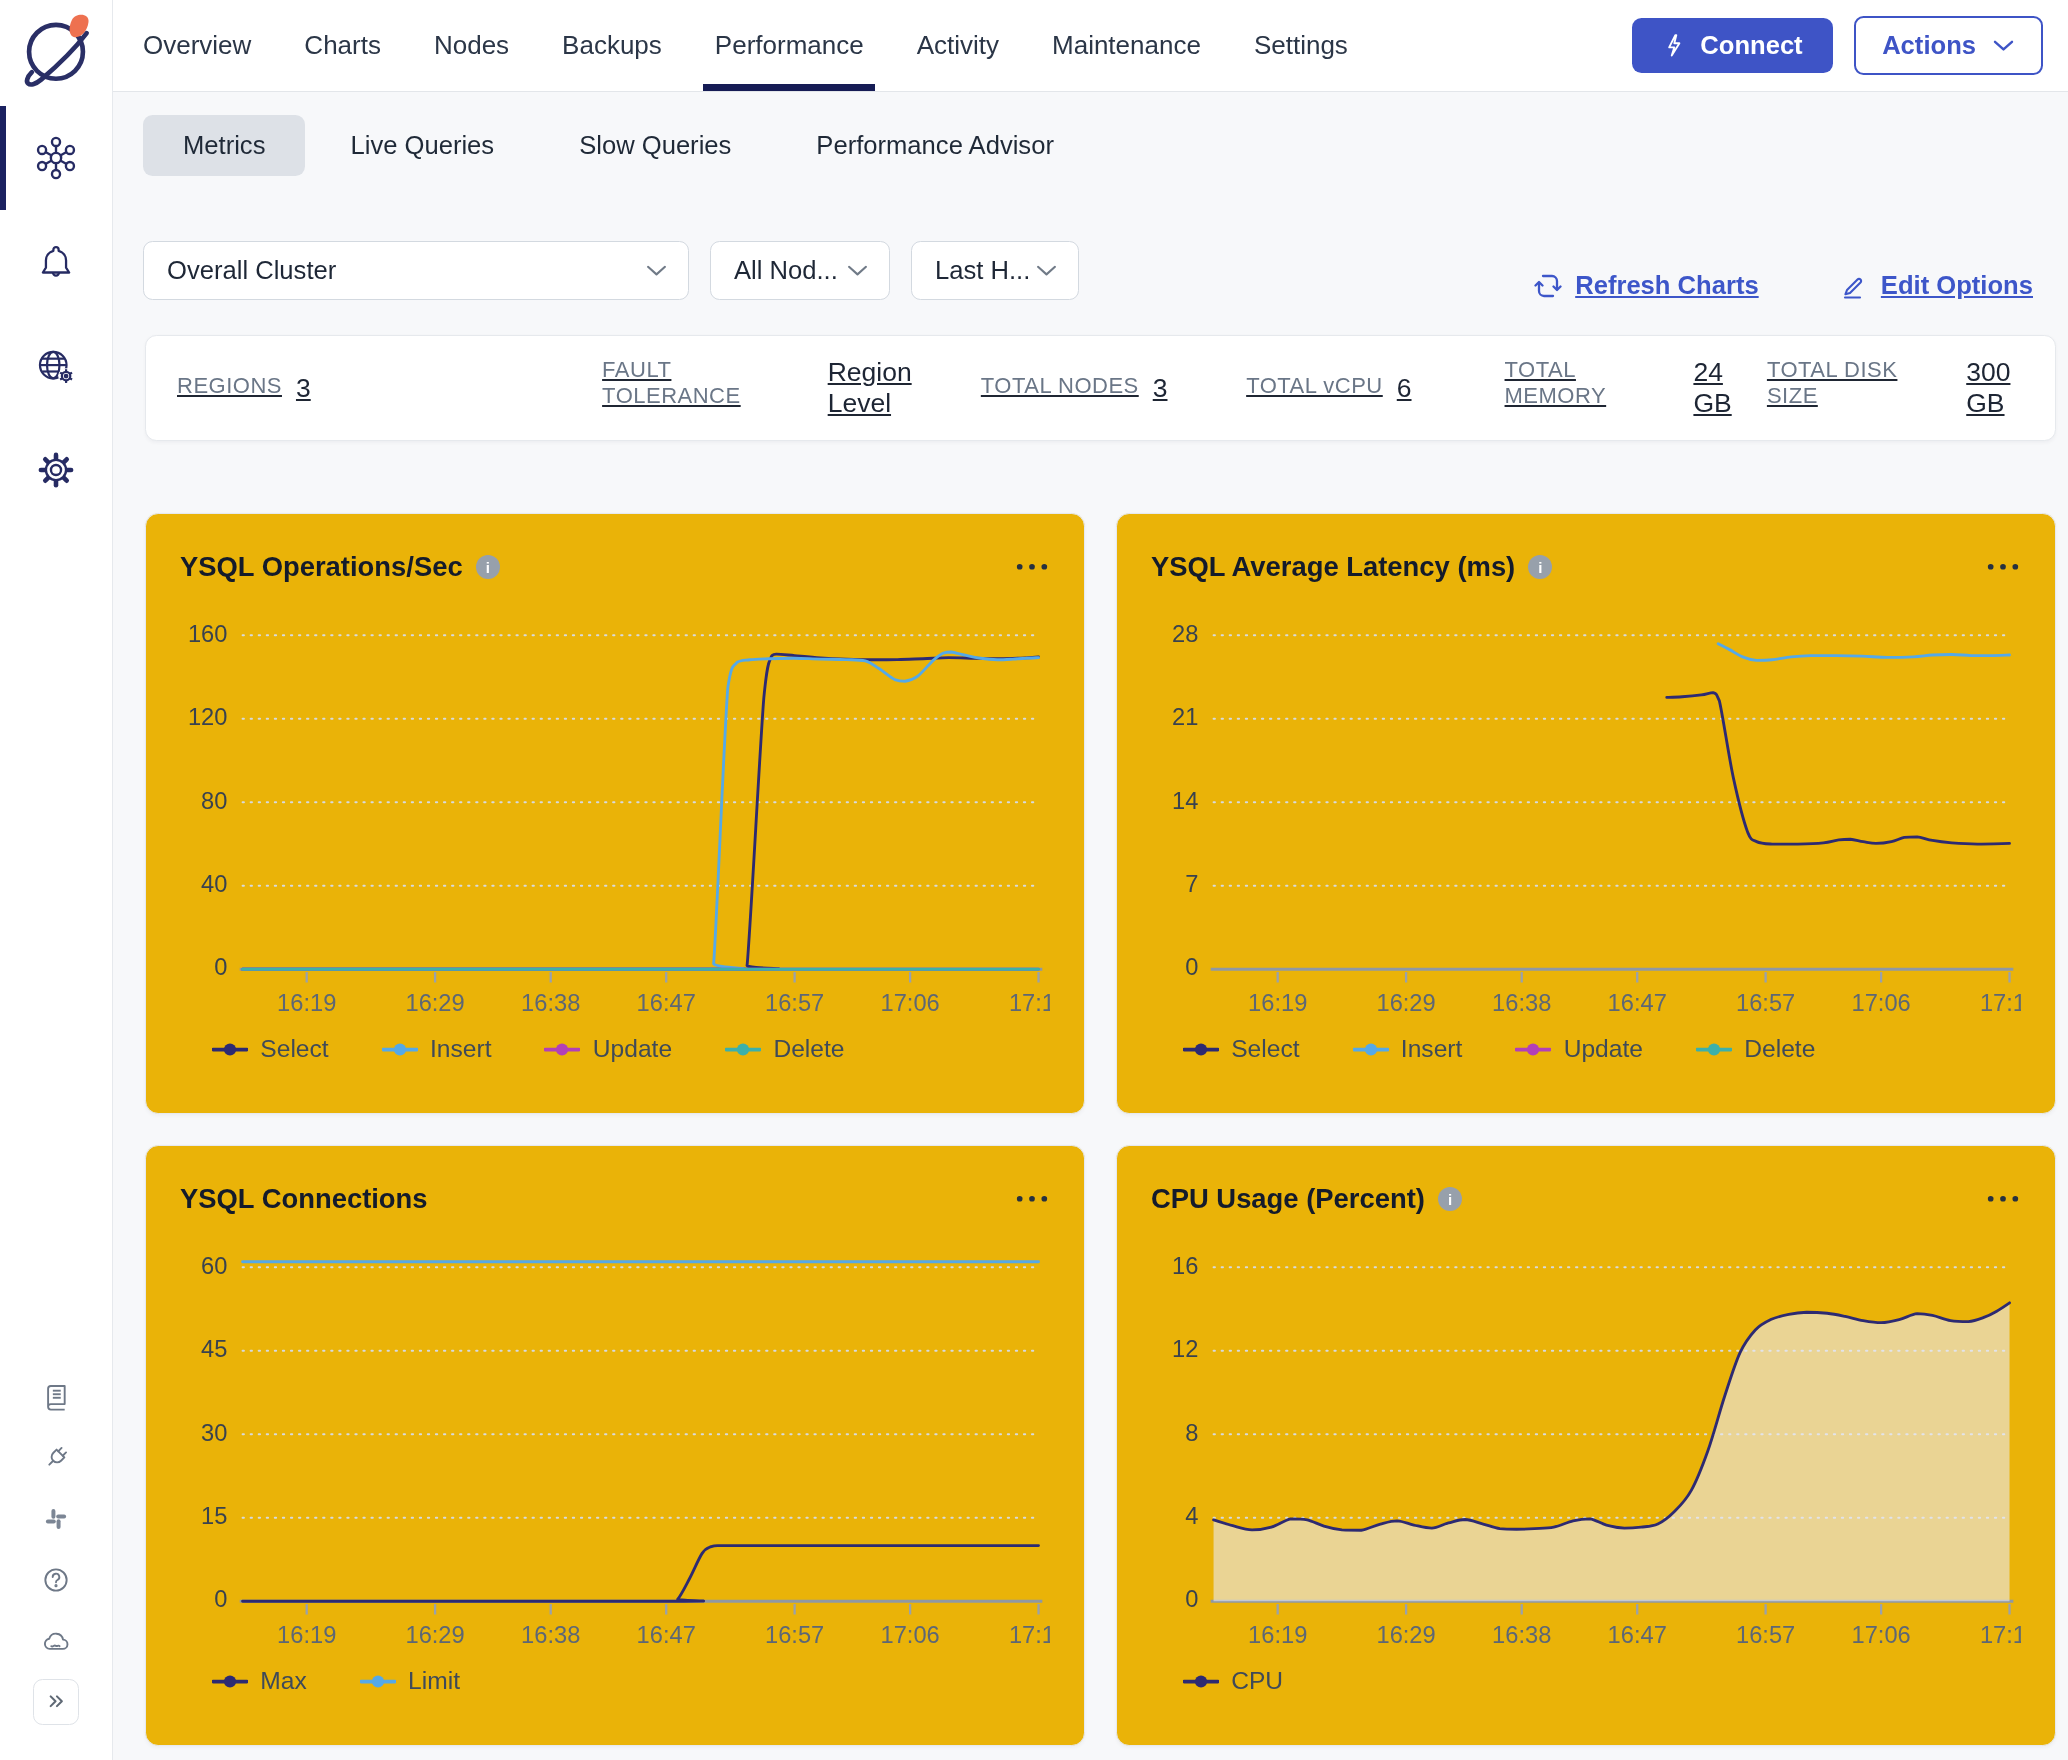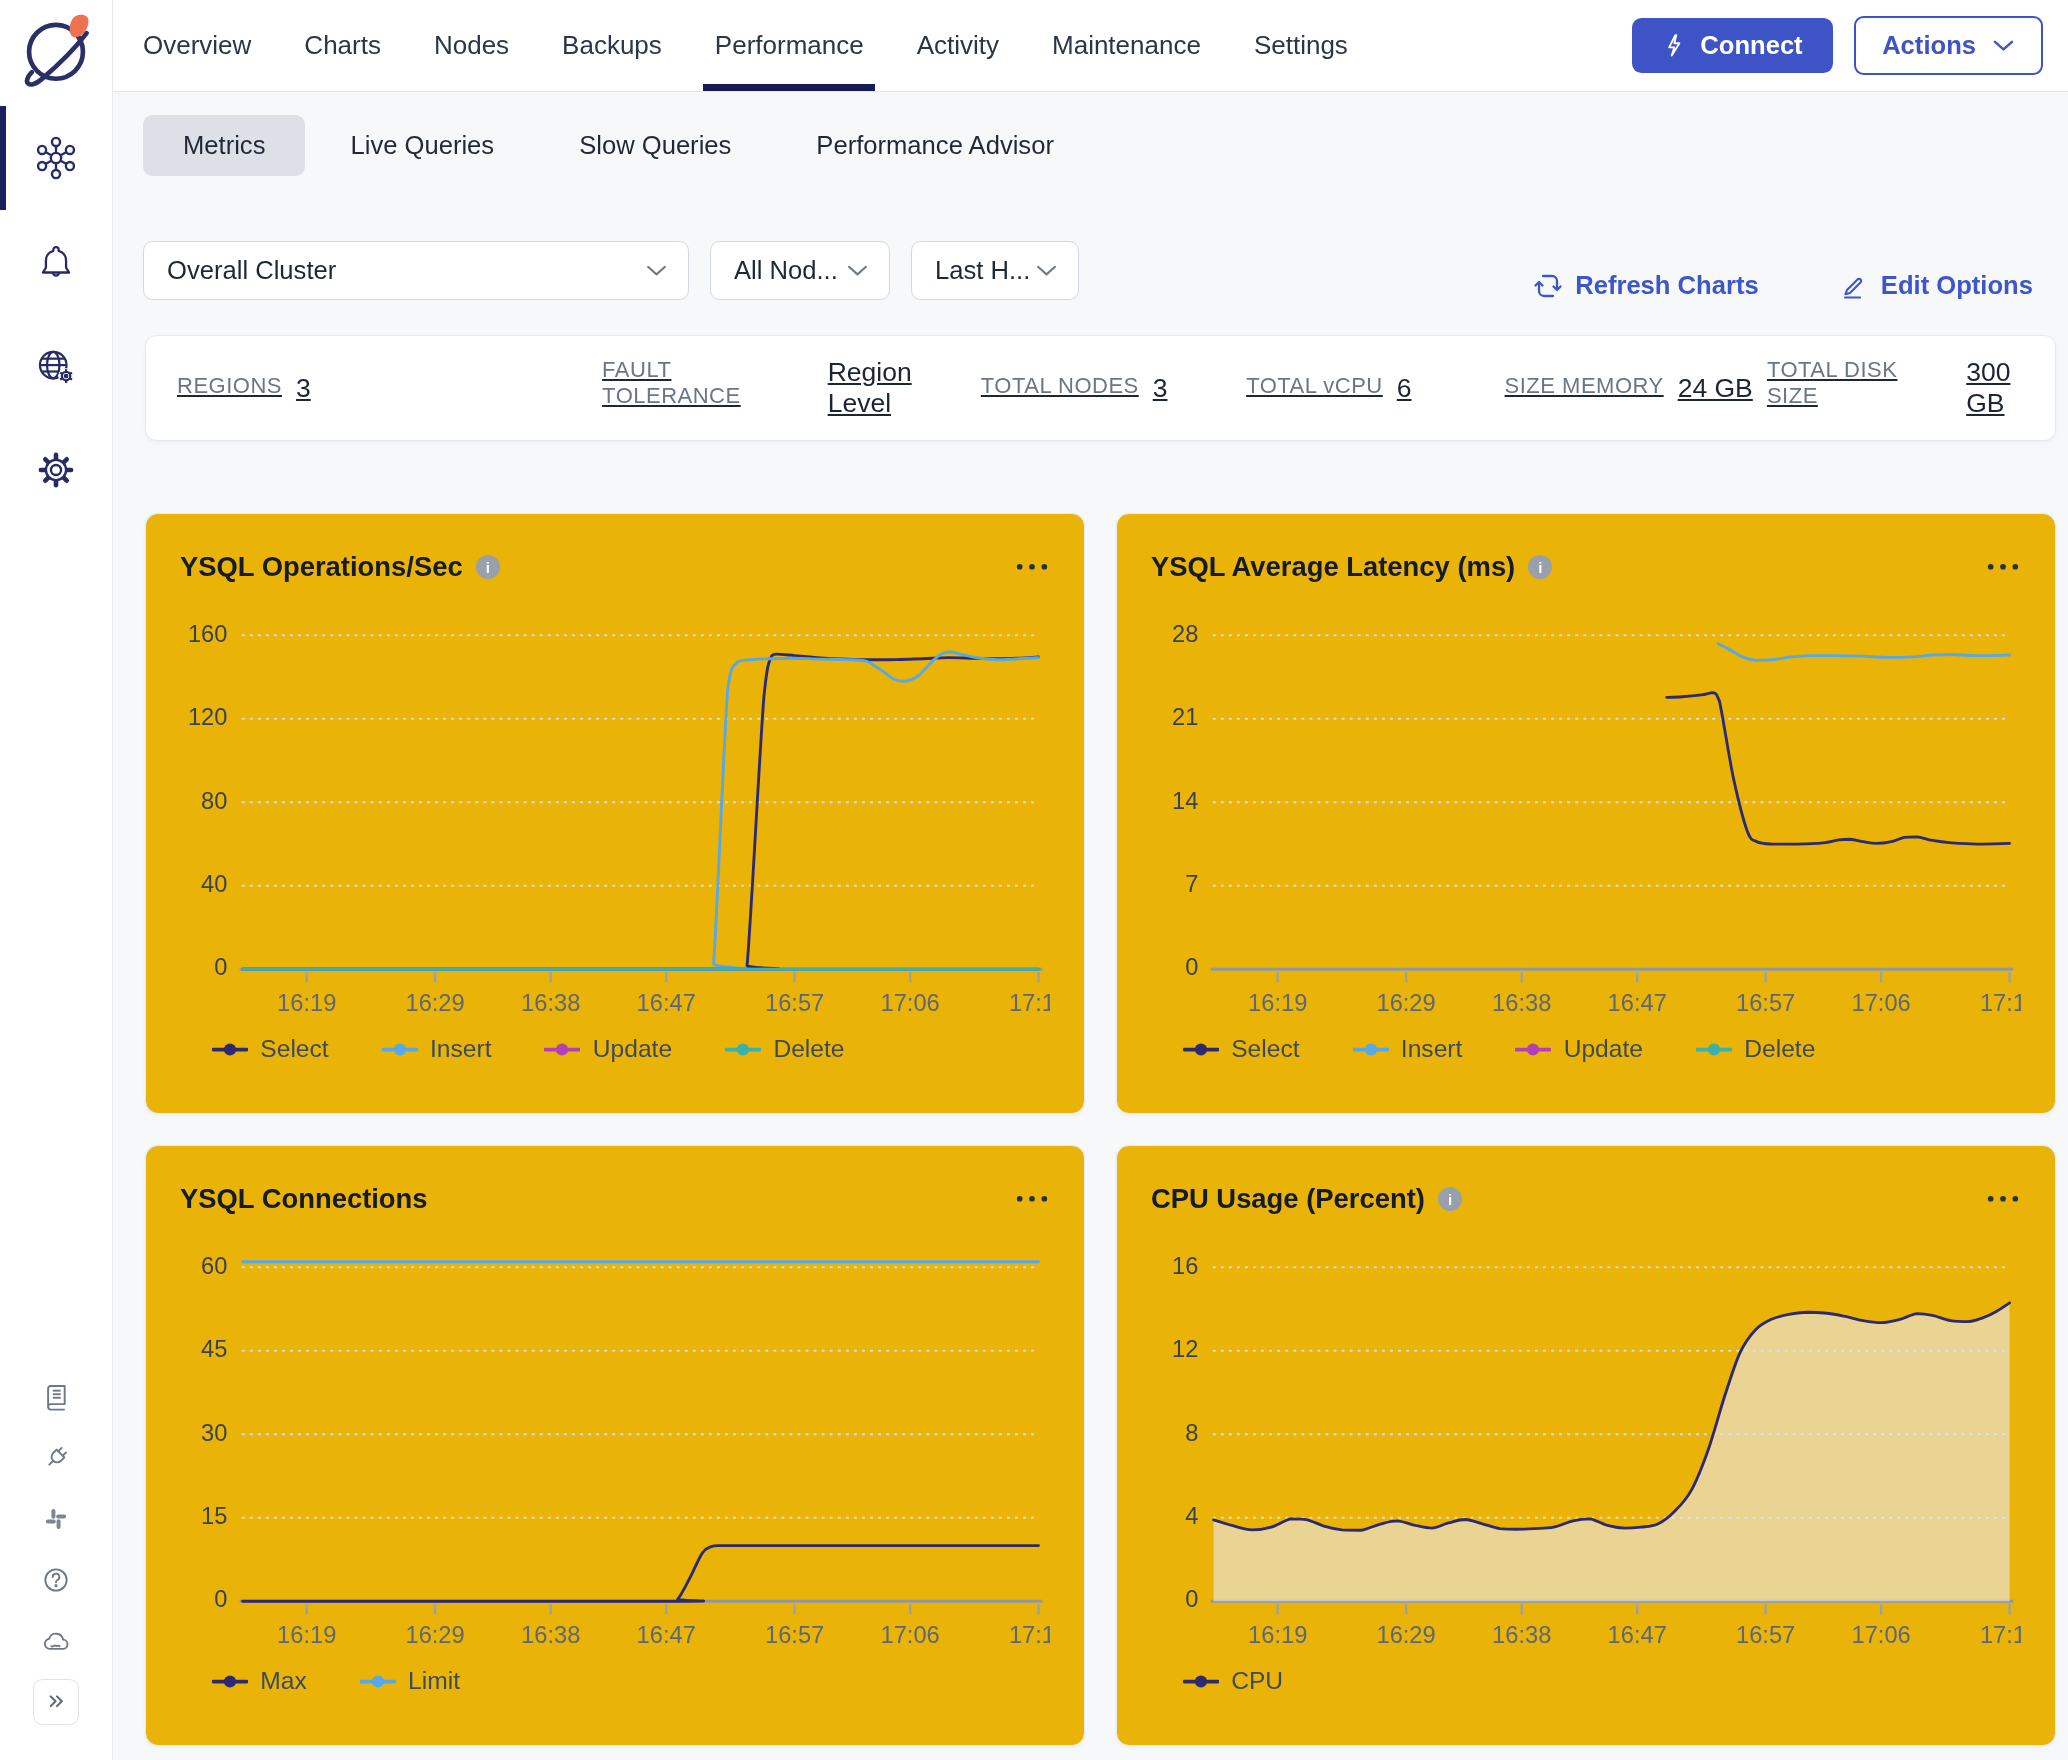--- a/index.html
+++ b/index.html
@@ -36,7 +36,7 @@
   .select.nodes{width:180px;margin-right:21px;}
   .select.range{width:168px;}
   .link-actions{margin-left:auto;display:flex;gap:81px;align-items:center;}
-  .link-btn{display:flex;align-items:center;gap:13.2px;color:#3d56c9;font-size:25.6px;font-weight:700;cursor:pointer;white-space:nowrap;}
+  .link-btn{display:flex;align-items:center;gap:13.2px;color:#3d56c9;font-size:25.6px;font-weight:700;cursor:pointer;white-space:nowrap;text-decoration:underline;}
   
   .stats-card{margin:35px 13.2px 0 32px;height:106px;background:#fff;border:0.9px solid #e6e9ed;border-radius:11.4px;display:flex;align-items:center;padding-left:31px;box-shadow:0 1.9px 3.8px rgba(16,24,40,.04);box-sizing:border-box;}
   .stat{display:flex;flex-direction:row;gap:14px;text-decoration:underline;}

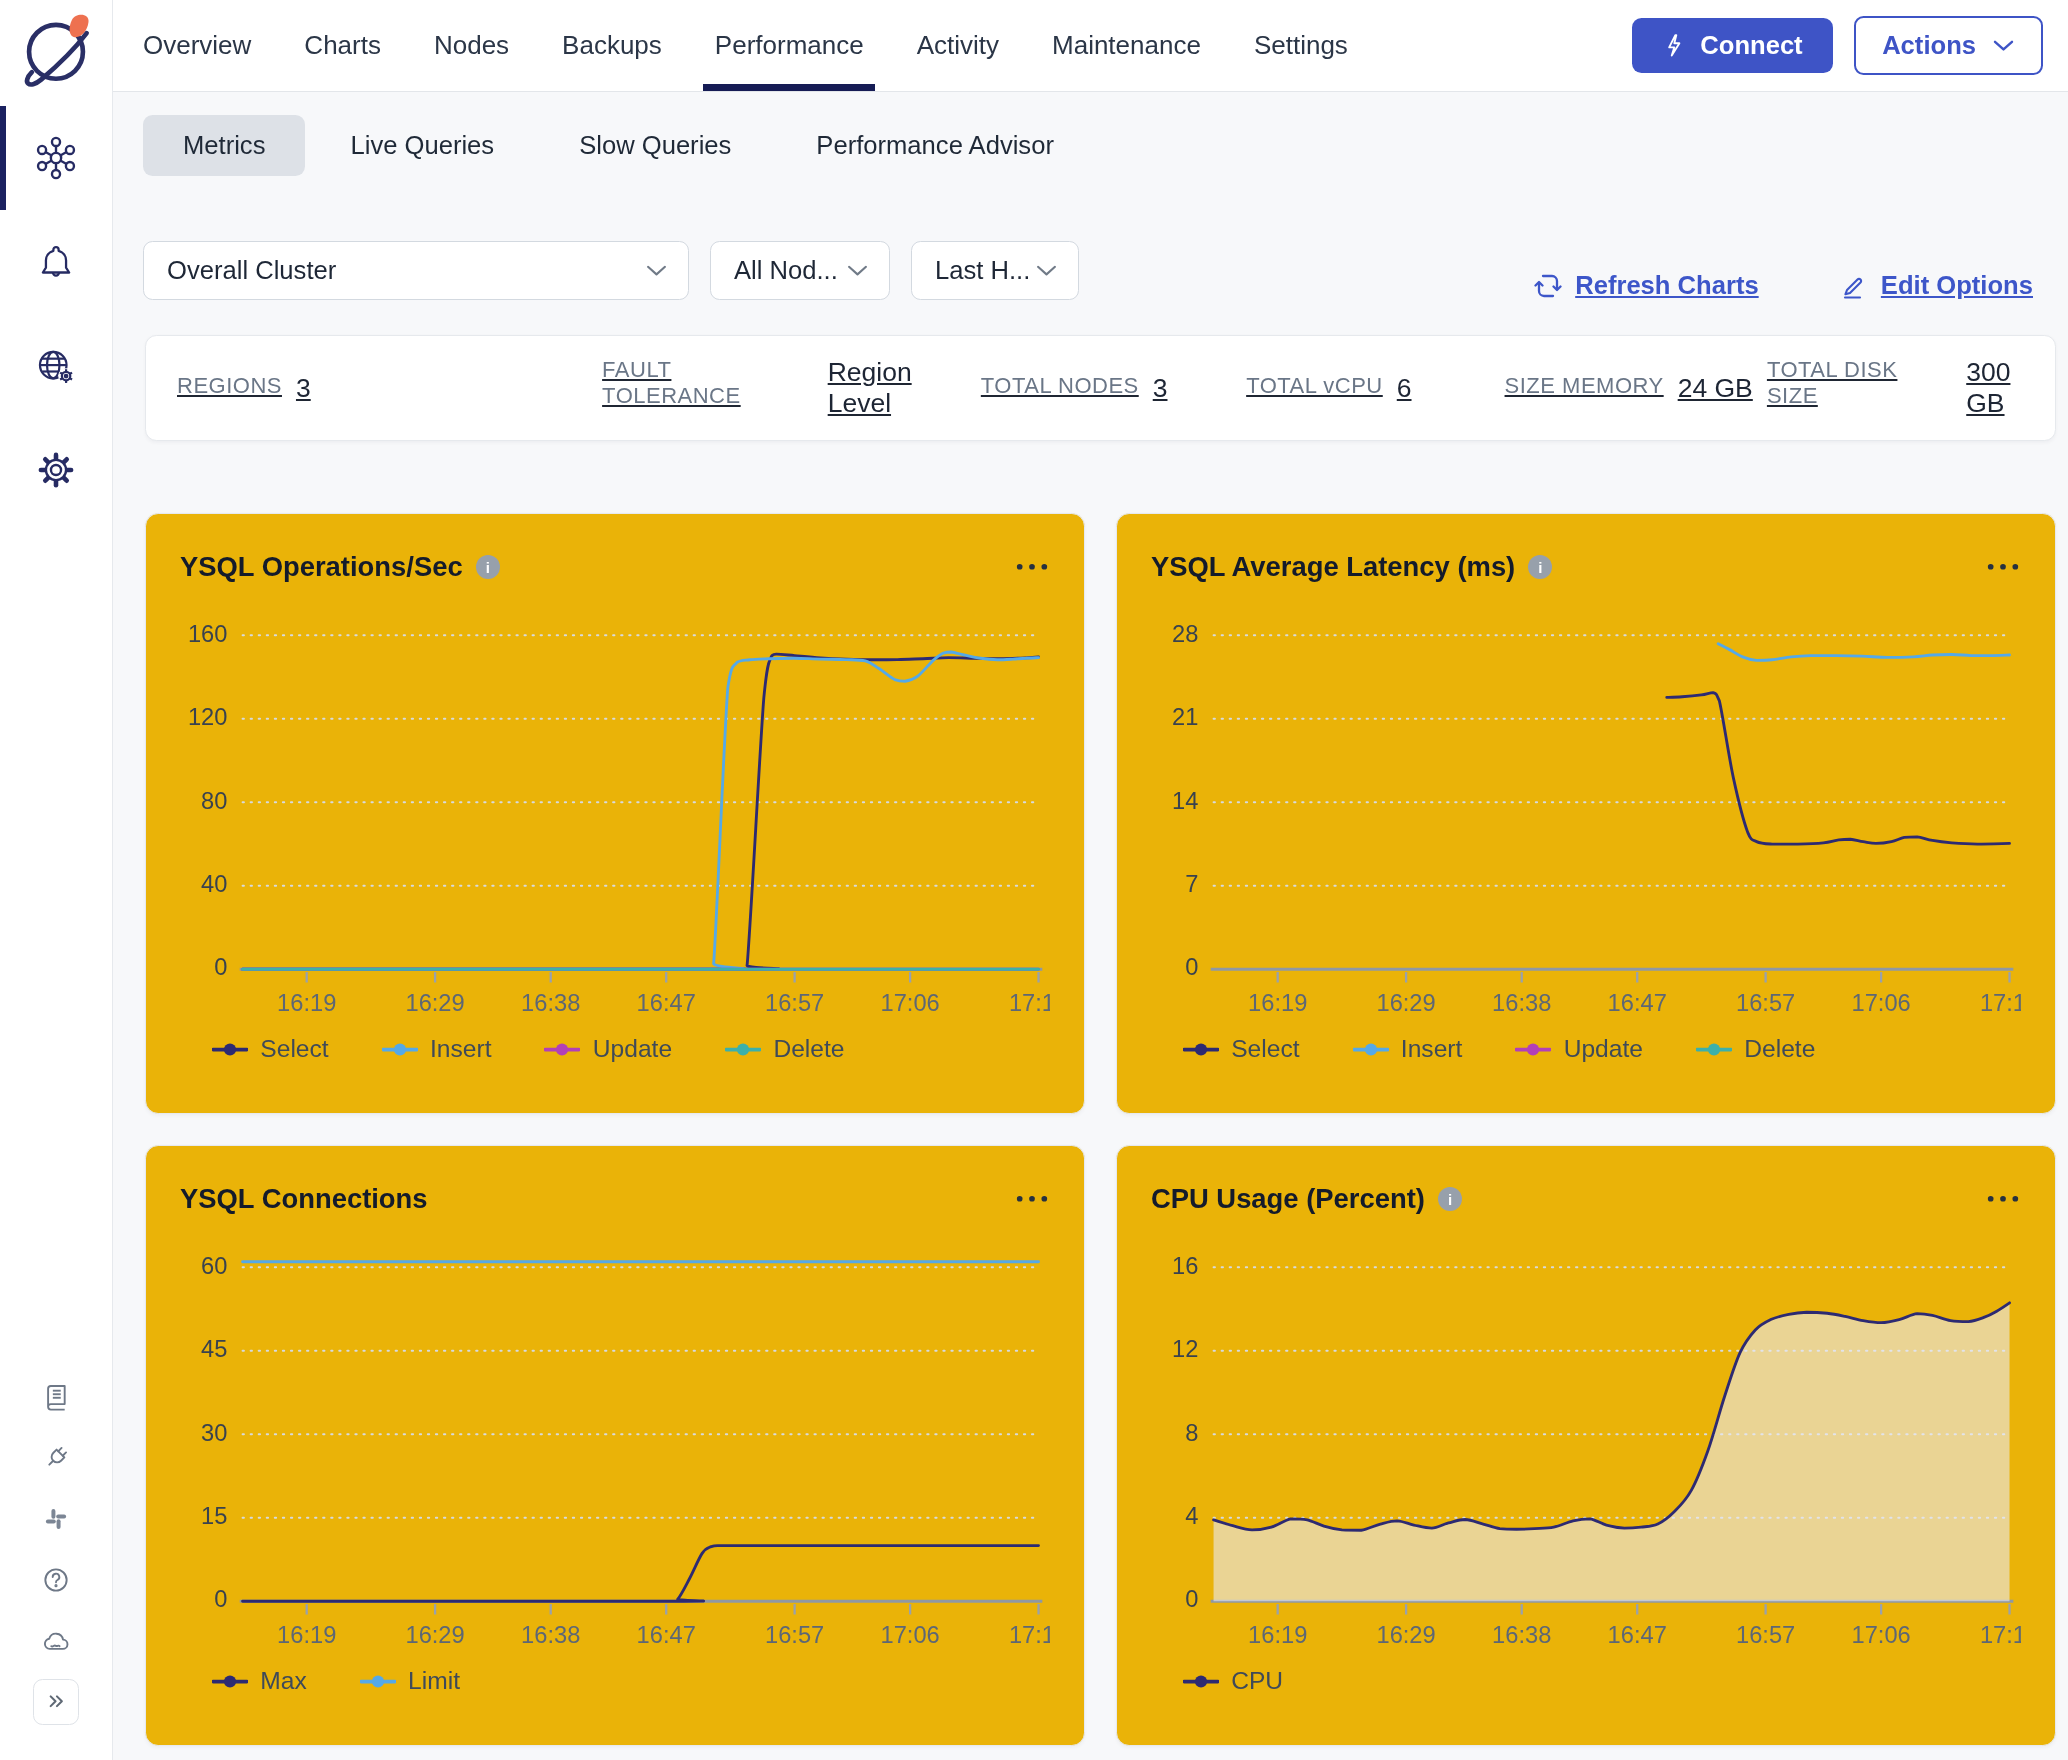--- a/index.html
+++ b/index.html
@@ -270,7 +270,7 @@
       <span class="stat-value">6</span>
     </div>
     <div class="stat">
-      <span class="stat-label">SIZE MEMORY</span>
+      <span class="stat-label">TOTAL MEMORY</span>
       <span class="stat-value">24 GB</span>
     </div>
     <div class="stat">

